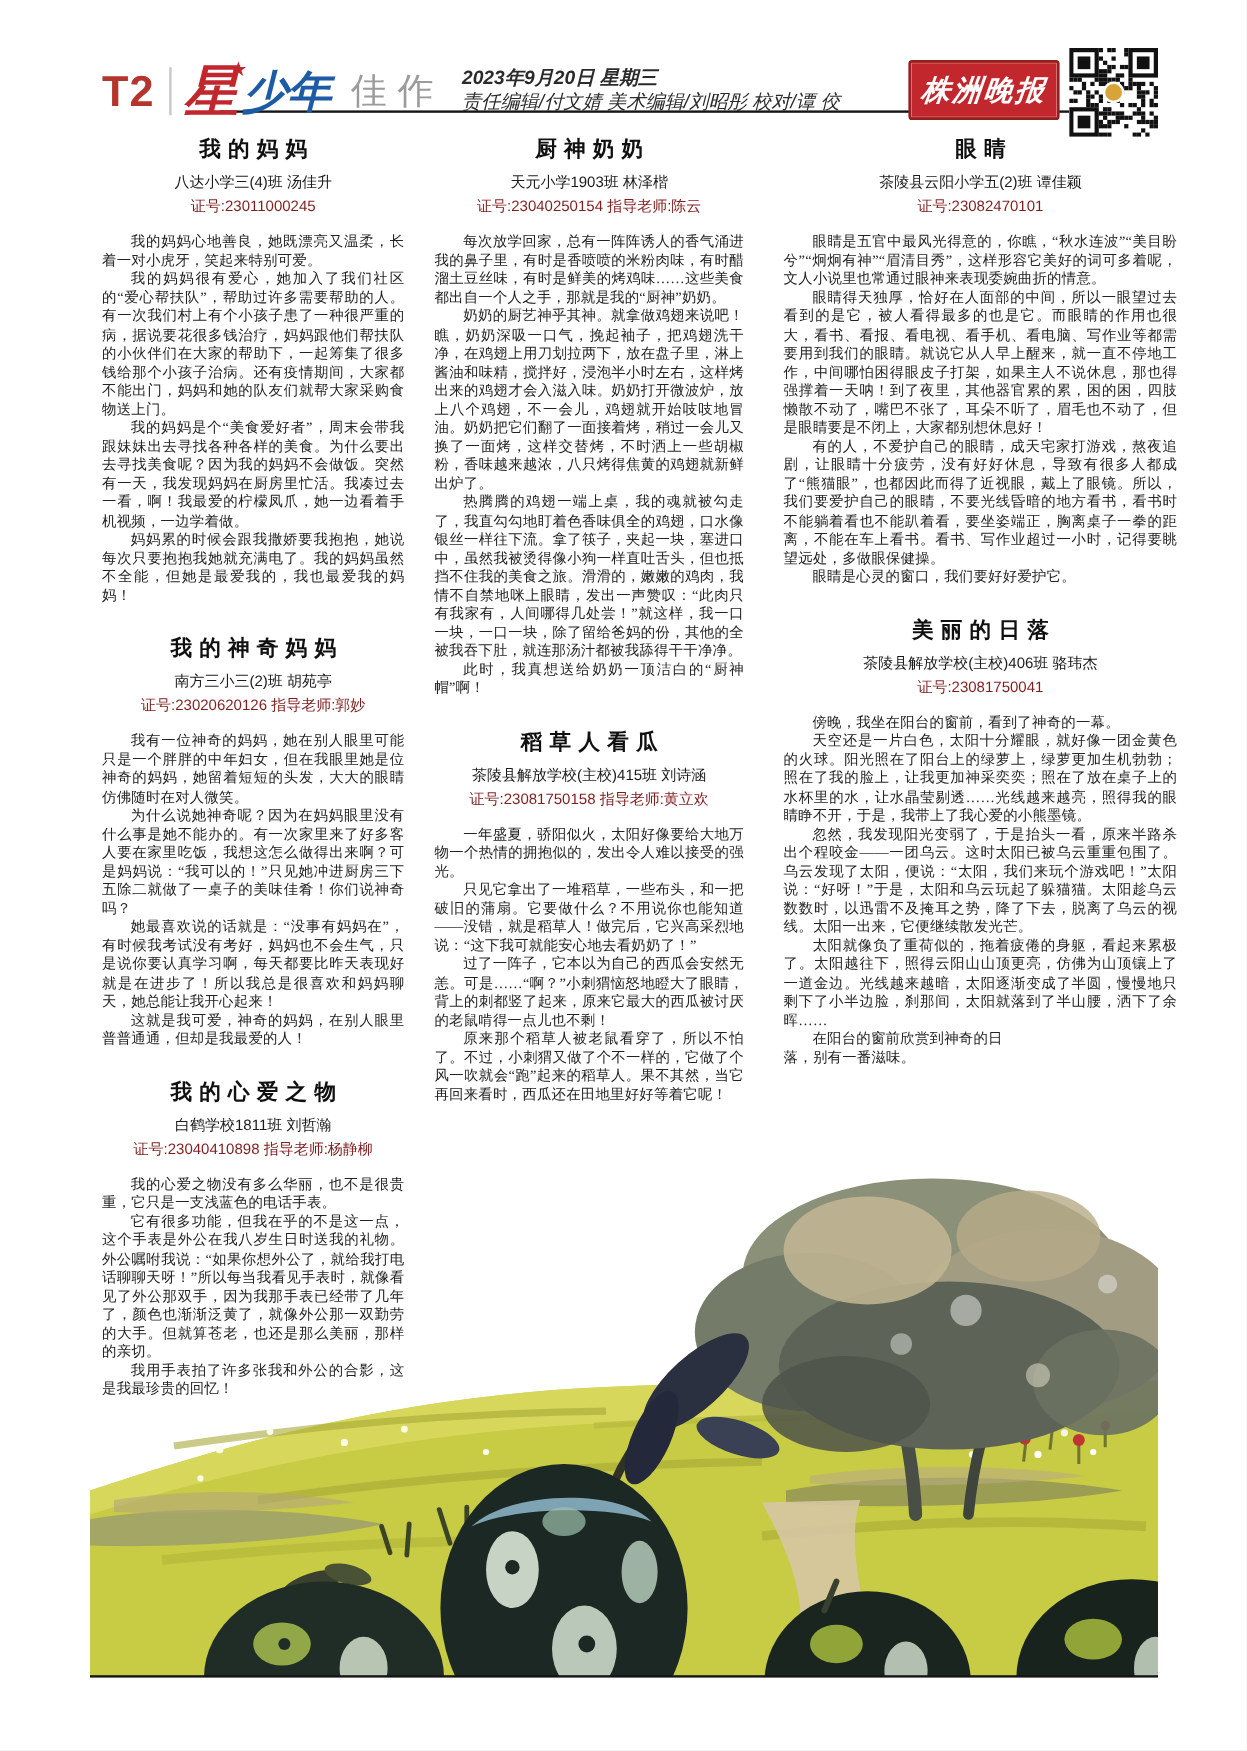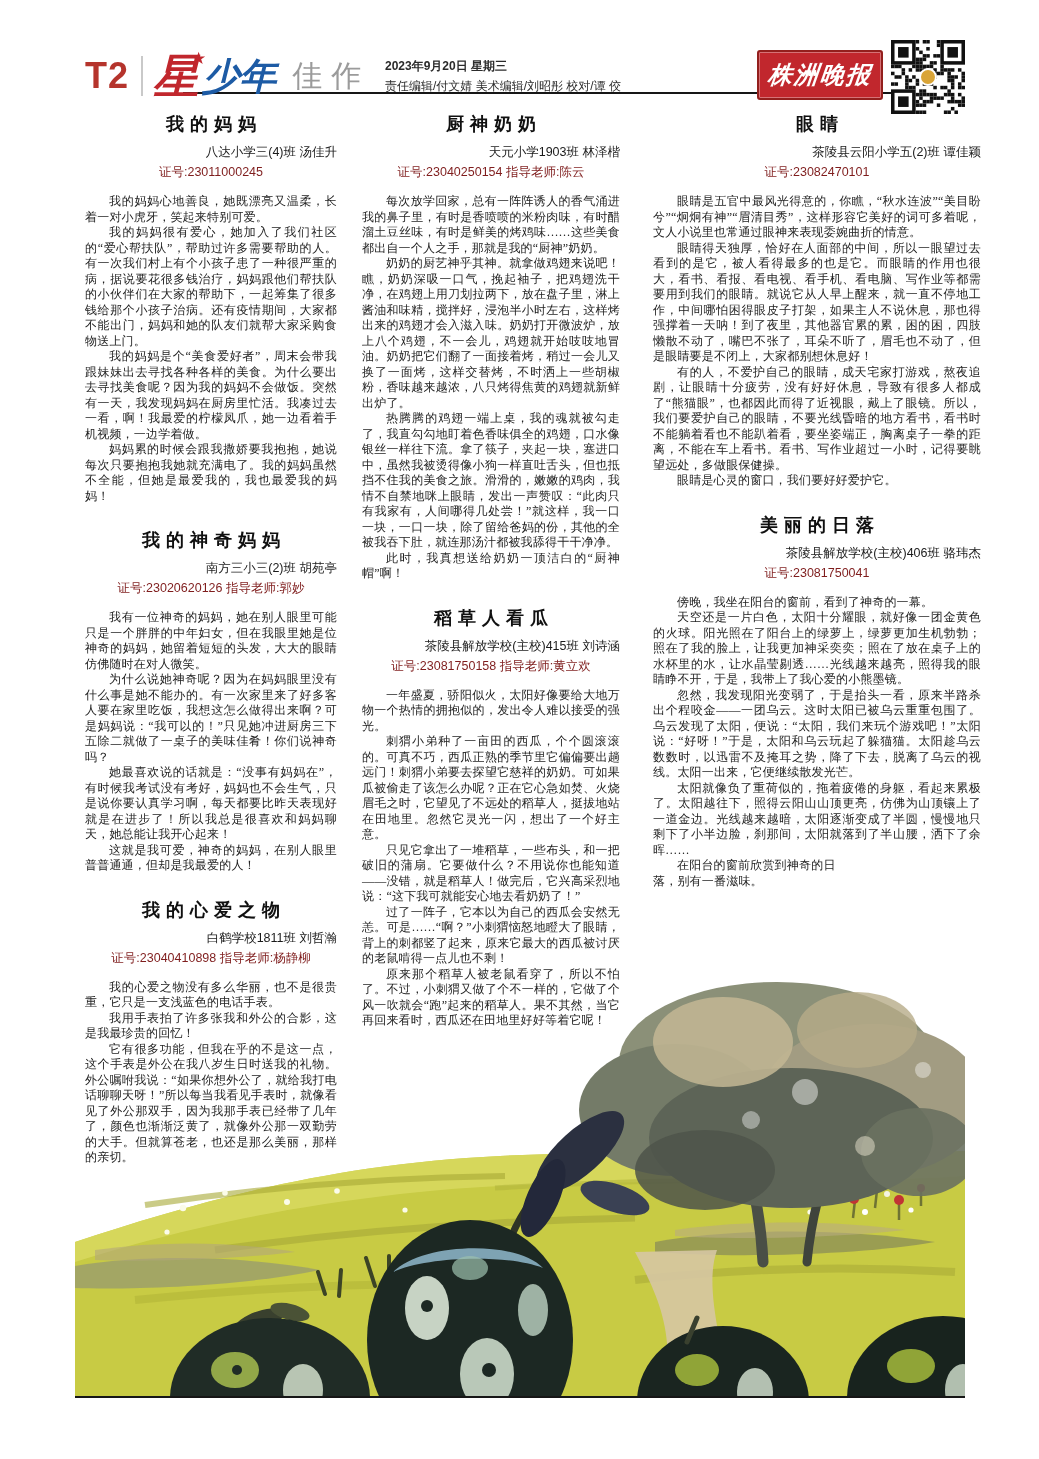--- a/index.html
+++ b/index.html
@@ -16,7 +16,7 @@
   .logo-star { font-size:17px; color:#c1272d; position:relative; top:-18px; left:-8px; }
   .logo-shaonian { font-size:37px; font-weight:bold; font-style:italic; color:#1d5ba5; margin-left:-12px; line-height:1; }
   .section-title { font-size:30px; font-weight:normal; color:#9b9b9b; letter-spacing:9px; margin-left:16px; }
-  .meta { position:absolute; left:300px; top:14px; font-size:12px; color:#2b2b2b; line-height:20px; white-space:nowrap; }
+  .meta { position:absolute; left:300px; top:14px; font-size:16px; color:#2b2b2b; line-height:20px; white-space:nowrap;font-style:italic; }
   .meta .date { font-weight:bold; }
   .masthead { position:absolute; left:672px; top:8px; width:126px; height:50px; background:#c1272d; border:2px solid #931f1d; border-radius:3px; display:flex; align-items:center; justify-content:center; box-shadow:inset 0 0 0 1px rgba(255,255,255,.35); }
   .masthead span { color:#fff; font-weight:bold; font-style:italic; font-size:24px; letter-spacing:2px; font-family:"Liberation Serif","DejaVu Serif",serif; transform:skewX(-6deg); }

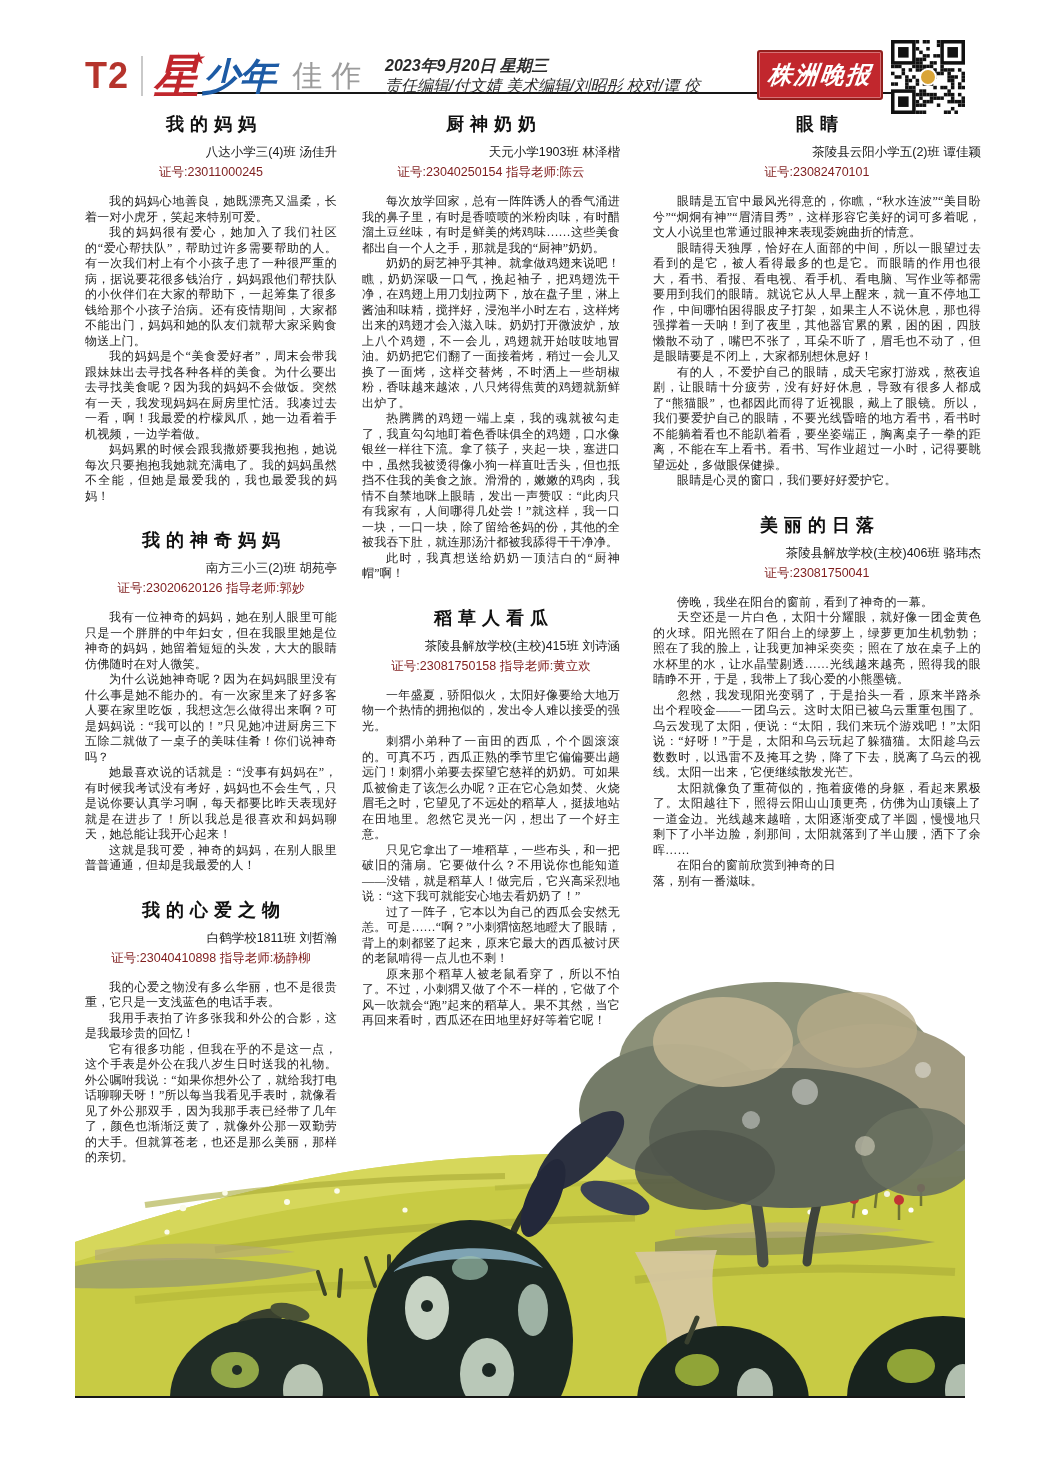--- a/index.html
+++ b/index.html
@@ -30,7 +30,7 @@
   .col-3 { left:653px; width:328px; }
   article { margin-bottom:24px; }
   .title { font-size:18px; font-weight:bold; text-align:center; letter-spacing:6px; text-indent:6px; color:#101010; margin-bottom:8px; font-family:"Liberation Sans","DejaVu Sans",sans-serif; }
-  .byline { font-size:12.5px; text-align:right; color:#1a1a1a; margin-bottom:3px; }
+  .byline { font-size:12.5px; text-align:center; color:#1a1a1a; margin-bottom:3px; }
   .cert { font-size:12.5px; text-align:center; color:#7f1d1d; margin-bottom:13px; }
   .para { font-size:12px; line-height:15.5px; text-align:justify; text-indent:2em; color:#232323; letter-spacing:.2px; font-family:"Liberation Serif","DejaVu Serif",serif; }
   .para.narrow { width:56%; text-align:left; }

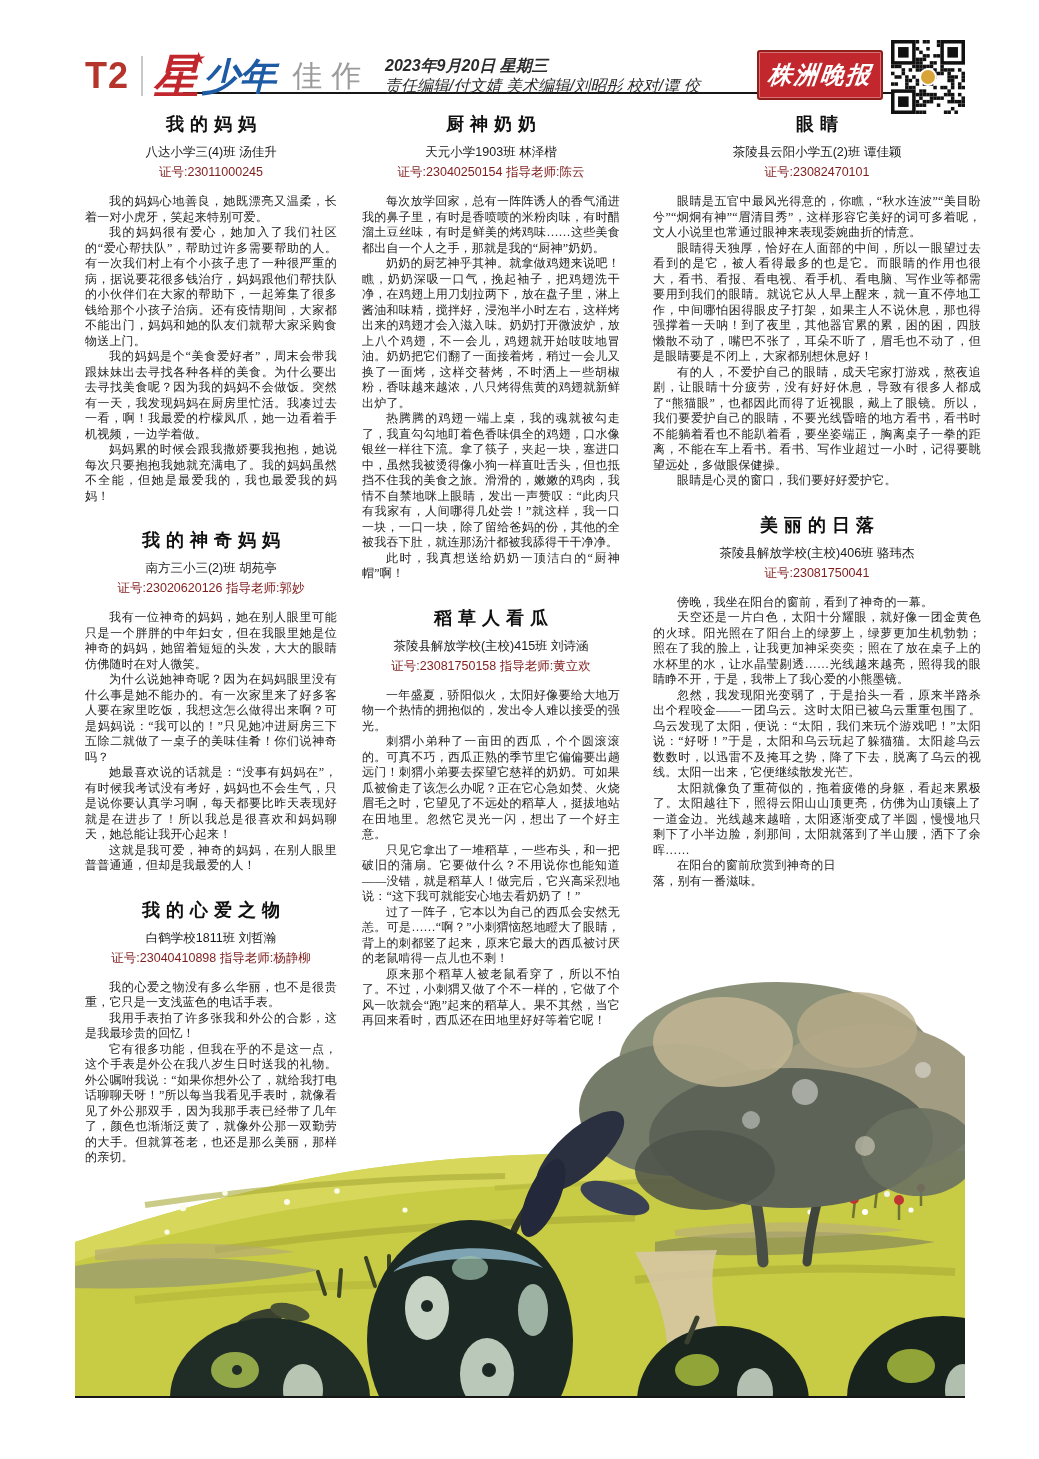--- a/index.html
+++ b/index.html
@@ -246,7 +246,6 @@
         <p class="byline">茶陵县解放学校(主校)415班 刘诗涵</p>
         <p class="cert">证号:23081750158 指导老师:黄立欢</p>
         <p class="para">一年盛夏，骄阳似火，太阳好像要给大地万物一个热情的拥抱似的，发出令人难以接受的强光。</p>
-        <p class="para">刺猬小弟种了一亩田的西瓜，个个圆滚滚的。可真不巧，西瓜正熟的季节里它偏偏要出趟远门！刺猬小弟要去探望它慈祥的奶奶。可如果瓜被偷走了该怎么办呢？正在它心急如焚、火烧眉毛之时，它望见了不远处的稻草人，挺拔地站在田地里。忽然它灵光一闪，想出了一个好主意。</p>
         <p class="para">只见它拿出了一堆稻草，一些布头，和一把破旧的蒲扇。它要做什么？不用说你也能知道——没错，就是稻草人！做完后，它兴高采烈地说：“这下我可就能安心地去看奶奶了！”</p>
         <p class="para">过了一阵子，它本以为自己的西瓜会安然无恙。可是……“啊？”小刺猬恼怒地瞪大了眼睛，背上的刺都竖了起来，原来它最大的西瓜被讨厌的老鼠啃得一点儿也不剩！</p>
         <p class="para">原来那个稻草人被老鼠看穿了，所以不怕了。不过，小刺猬又做了个不一样的，它做了个风一吹就会“跑”起来的稻草人。果不其然，当它再回来看时，西瓜还在田地里好好等着它呢！</p>

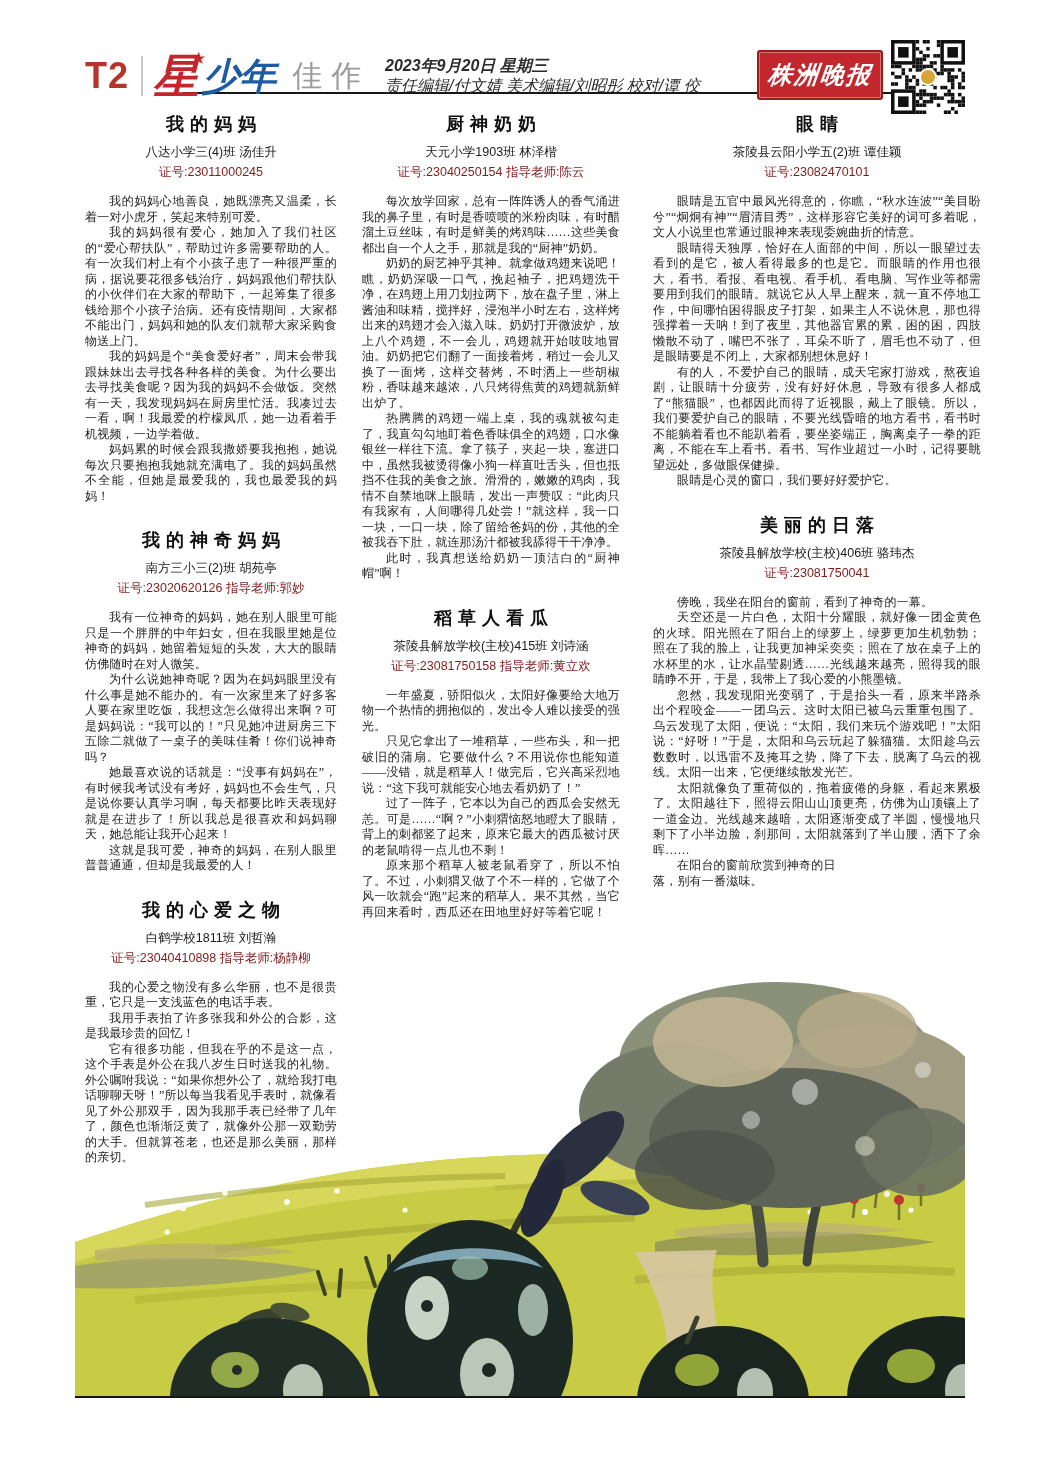--- a/index.html
+++ b/index.html
@@ -227,8 +227,8 @@
         <p class="byline">白鹤学校1811班 刘哲瀚</p>
         <p class="cert">证号:23040410898 指导老师:杨静柳</p>
         <p class="para">我的心爱之物没有多么华丽，也不是很贵重，它只是一支浅蓝色的电话手表。</p>
+        <p class="para">它有很多功能，但我在乎的不是这一点，这个手表是外公在我八岁生日时送我的礼物。外公嘱咐我说：“如果你想外公了，就给我打电话聊聊天呀！”所以每当我看见手表时，就像看见了外公那双手，因为我那手表已经带了几年了，颜色也渐渐泛黄了，就像外公那一双勤劳的大手。但就算苍老，也还是那么美丽，那样的亲切。</p>
         <p class="para">我用手表拍了许多张我和外公的合影，这是我最珍贵的回忆！</p>
-        <p class="para">它有很多功能，但我在乎的不是这一点，这个手表是外公在我八岁生日时送我的礼物。外公嘱咐我说：“如果你想外公了，就给我打电话聊聊天呀！”所以每当我看见手表时，就像看见了外公那双手，因为我那手表已经带了几年了，颜色也渐渐泛黄了，就像外公那一双勤劳的大手。但就算苍老，也还是那么美丽，那样的亲切。</p>
       </article>
     </div>
   <div class="col col-2">

